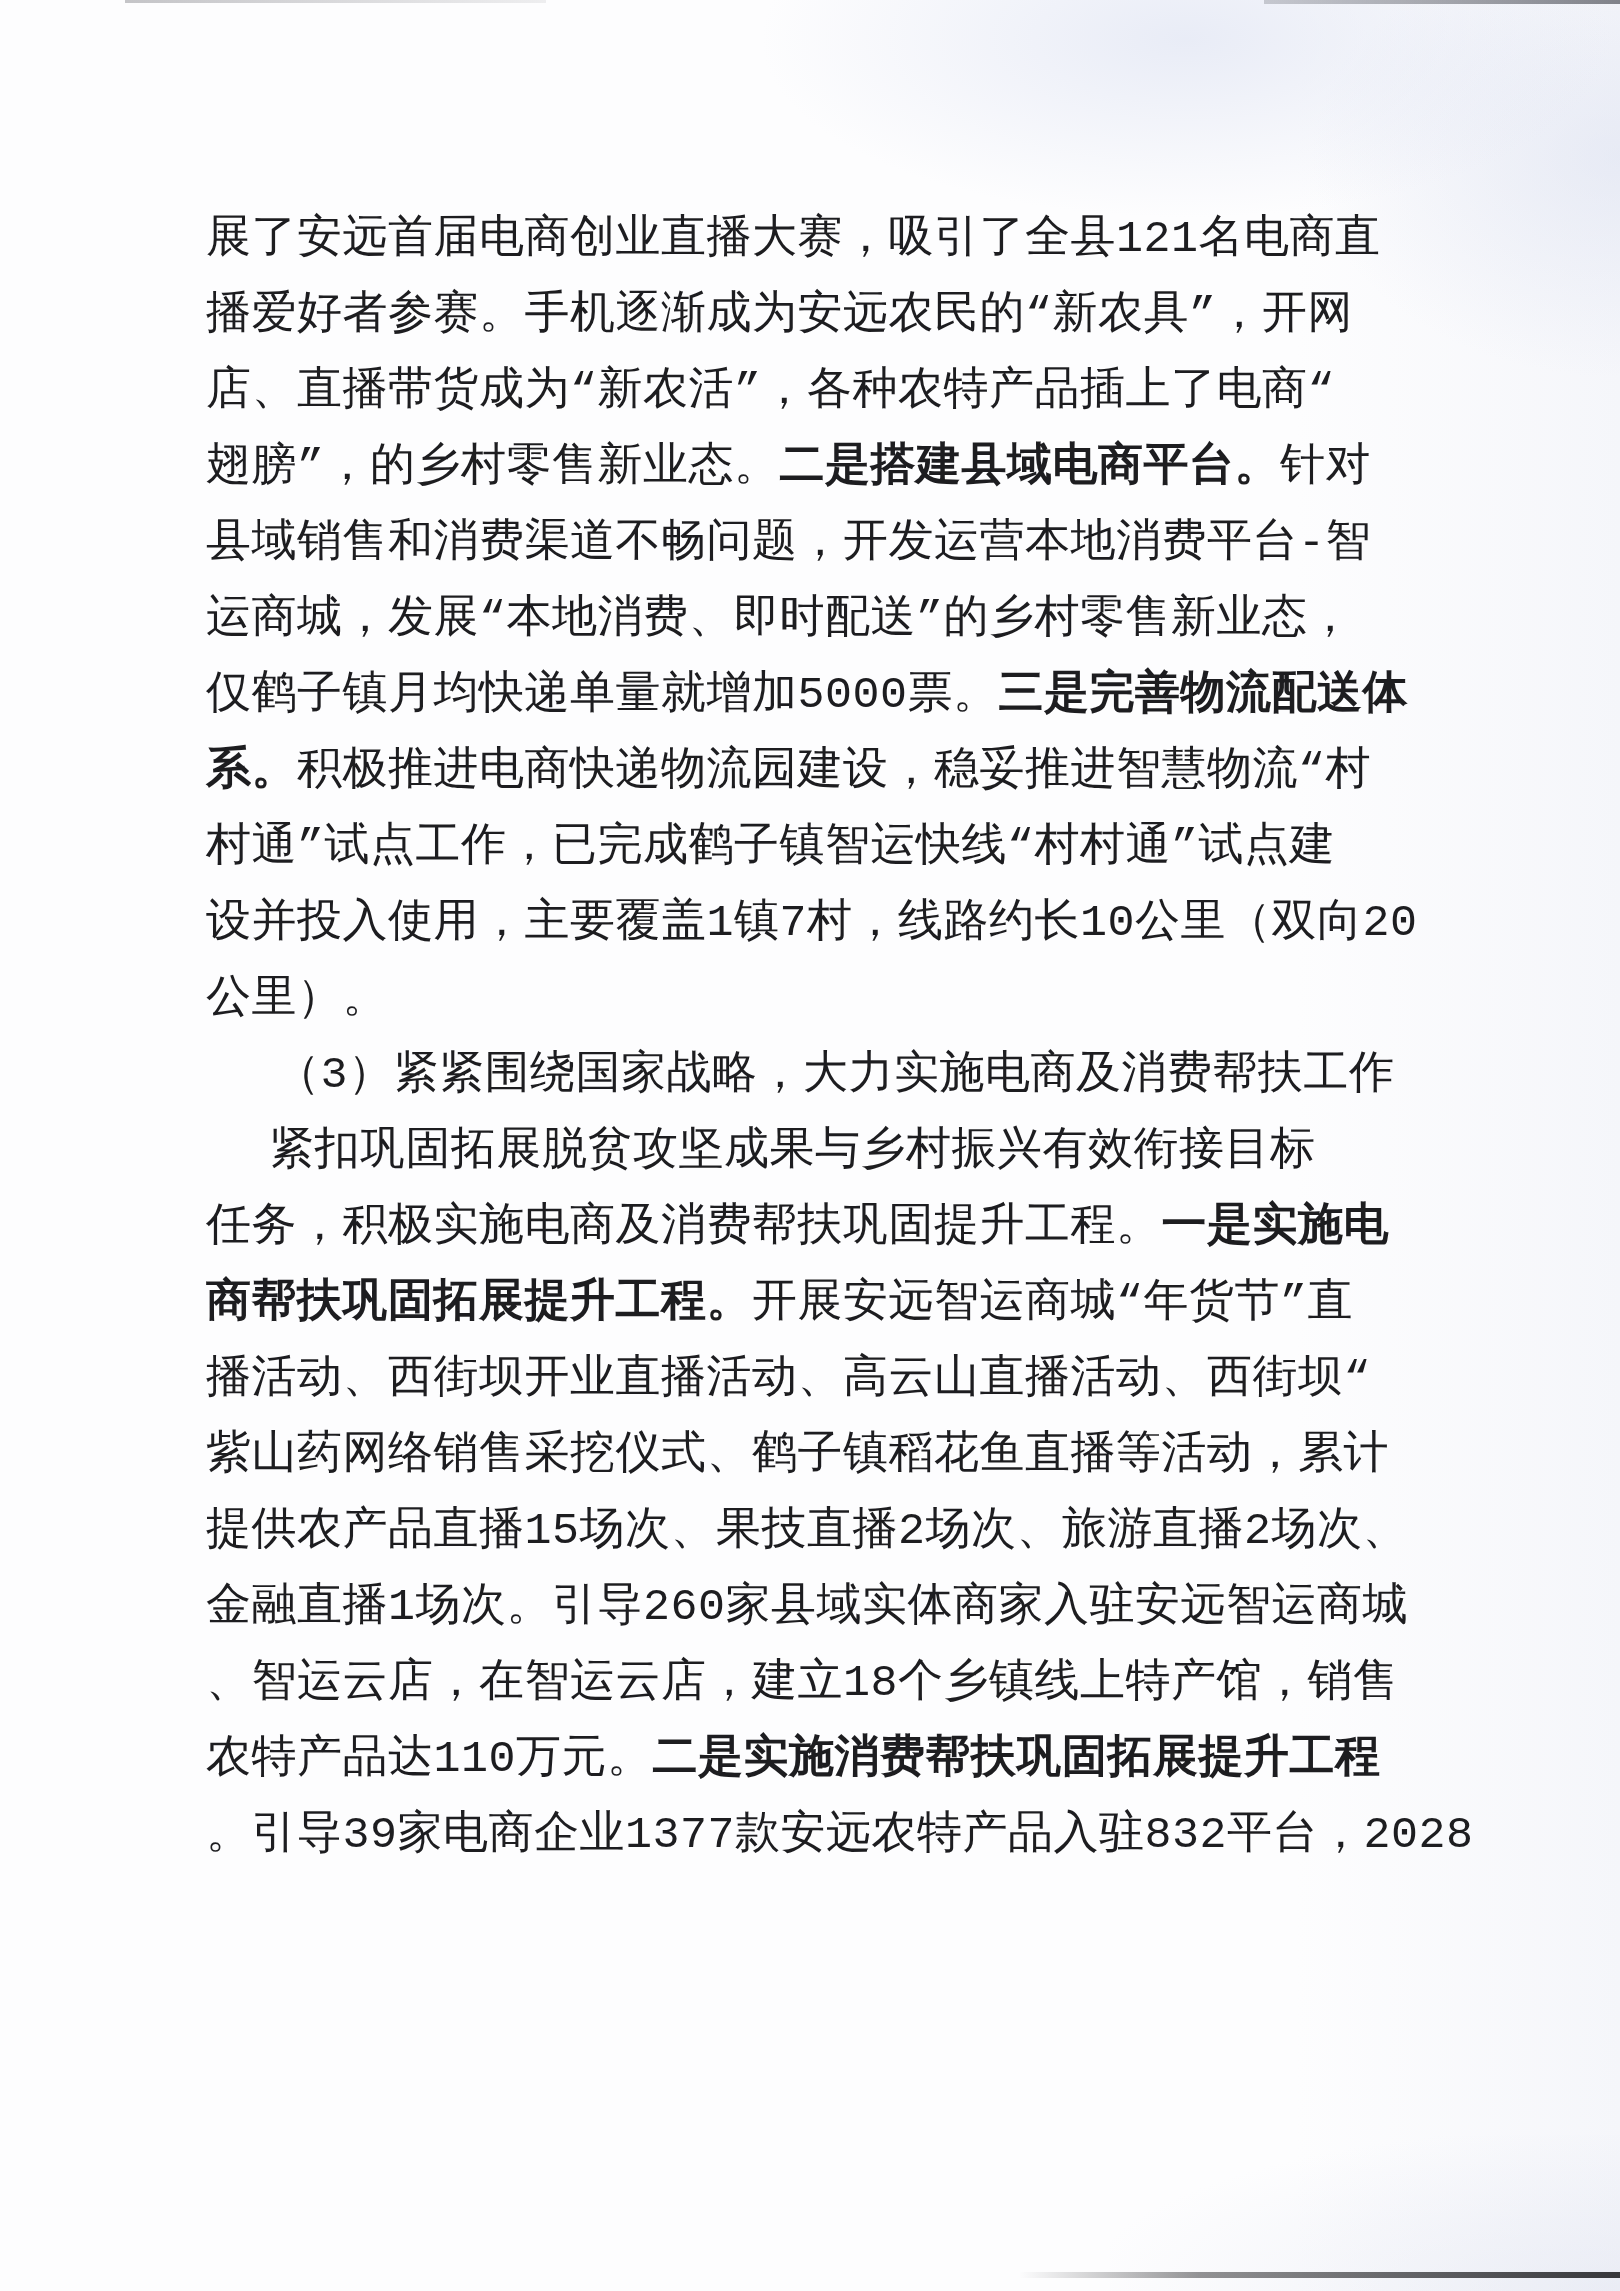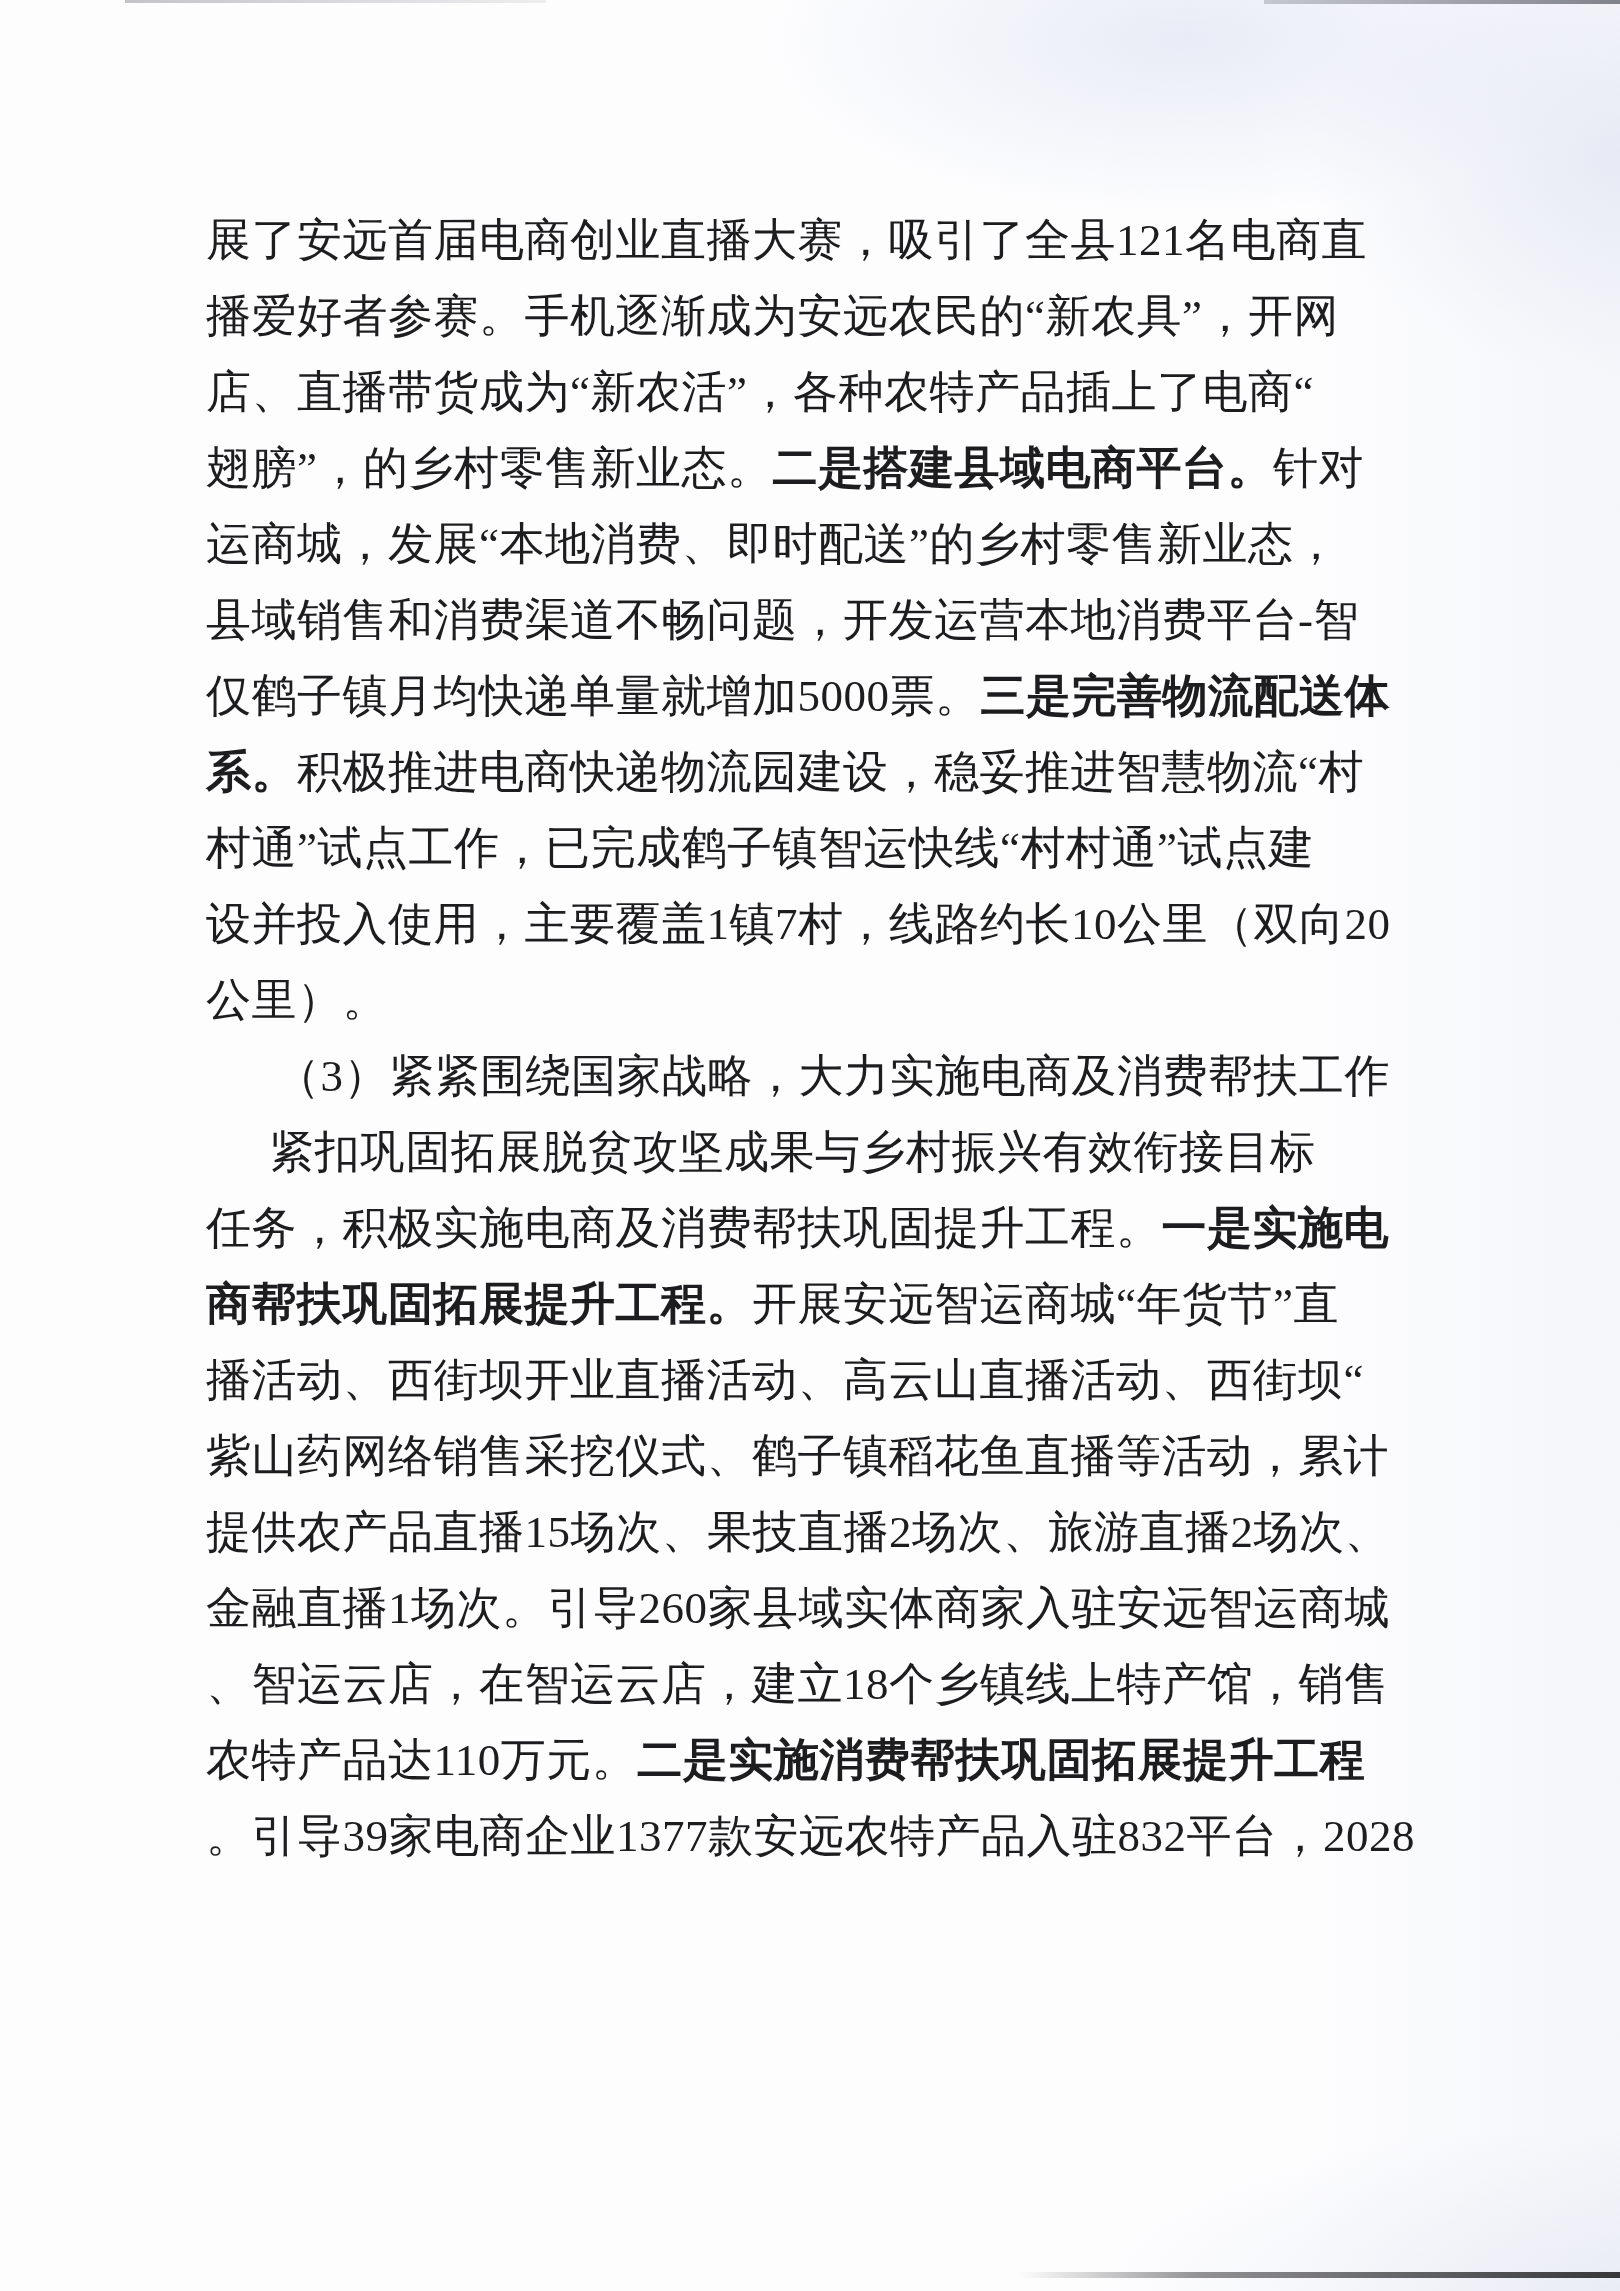--- a/index.html
+++ b/index.html
@@ -32,6 +32,7 @@
   .text-line {
     white-space: nowrap;
     height: 76px;
+    font-family: Liberation Mono, monospace;
   }
   .text-line .b {
     font-weight: 700;

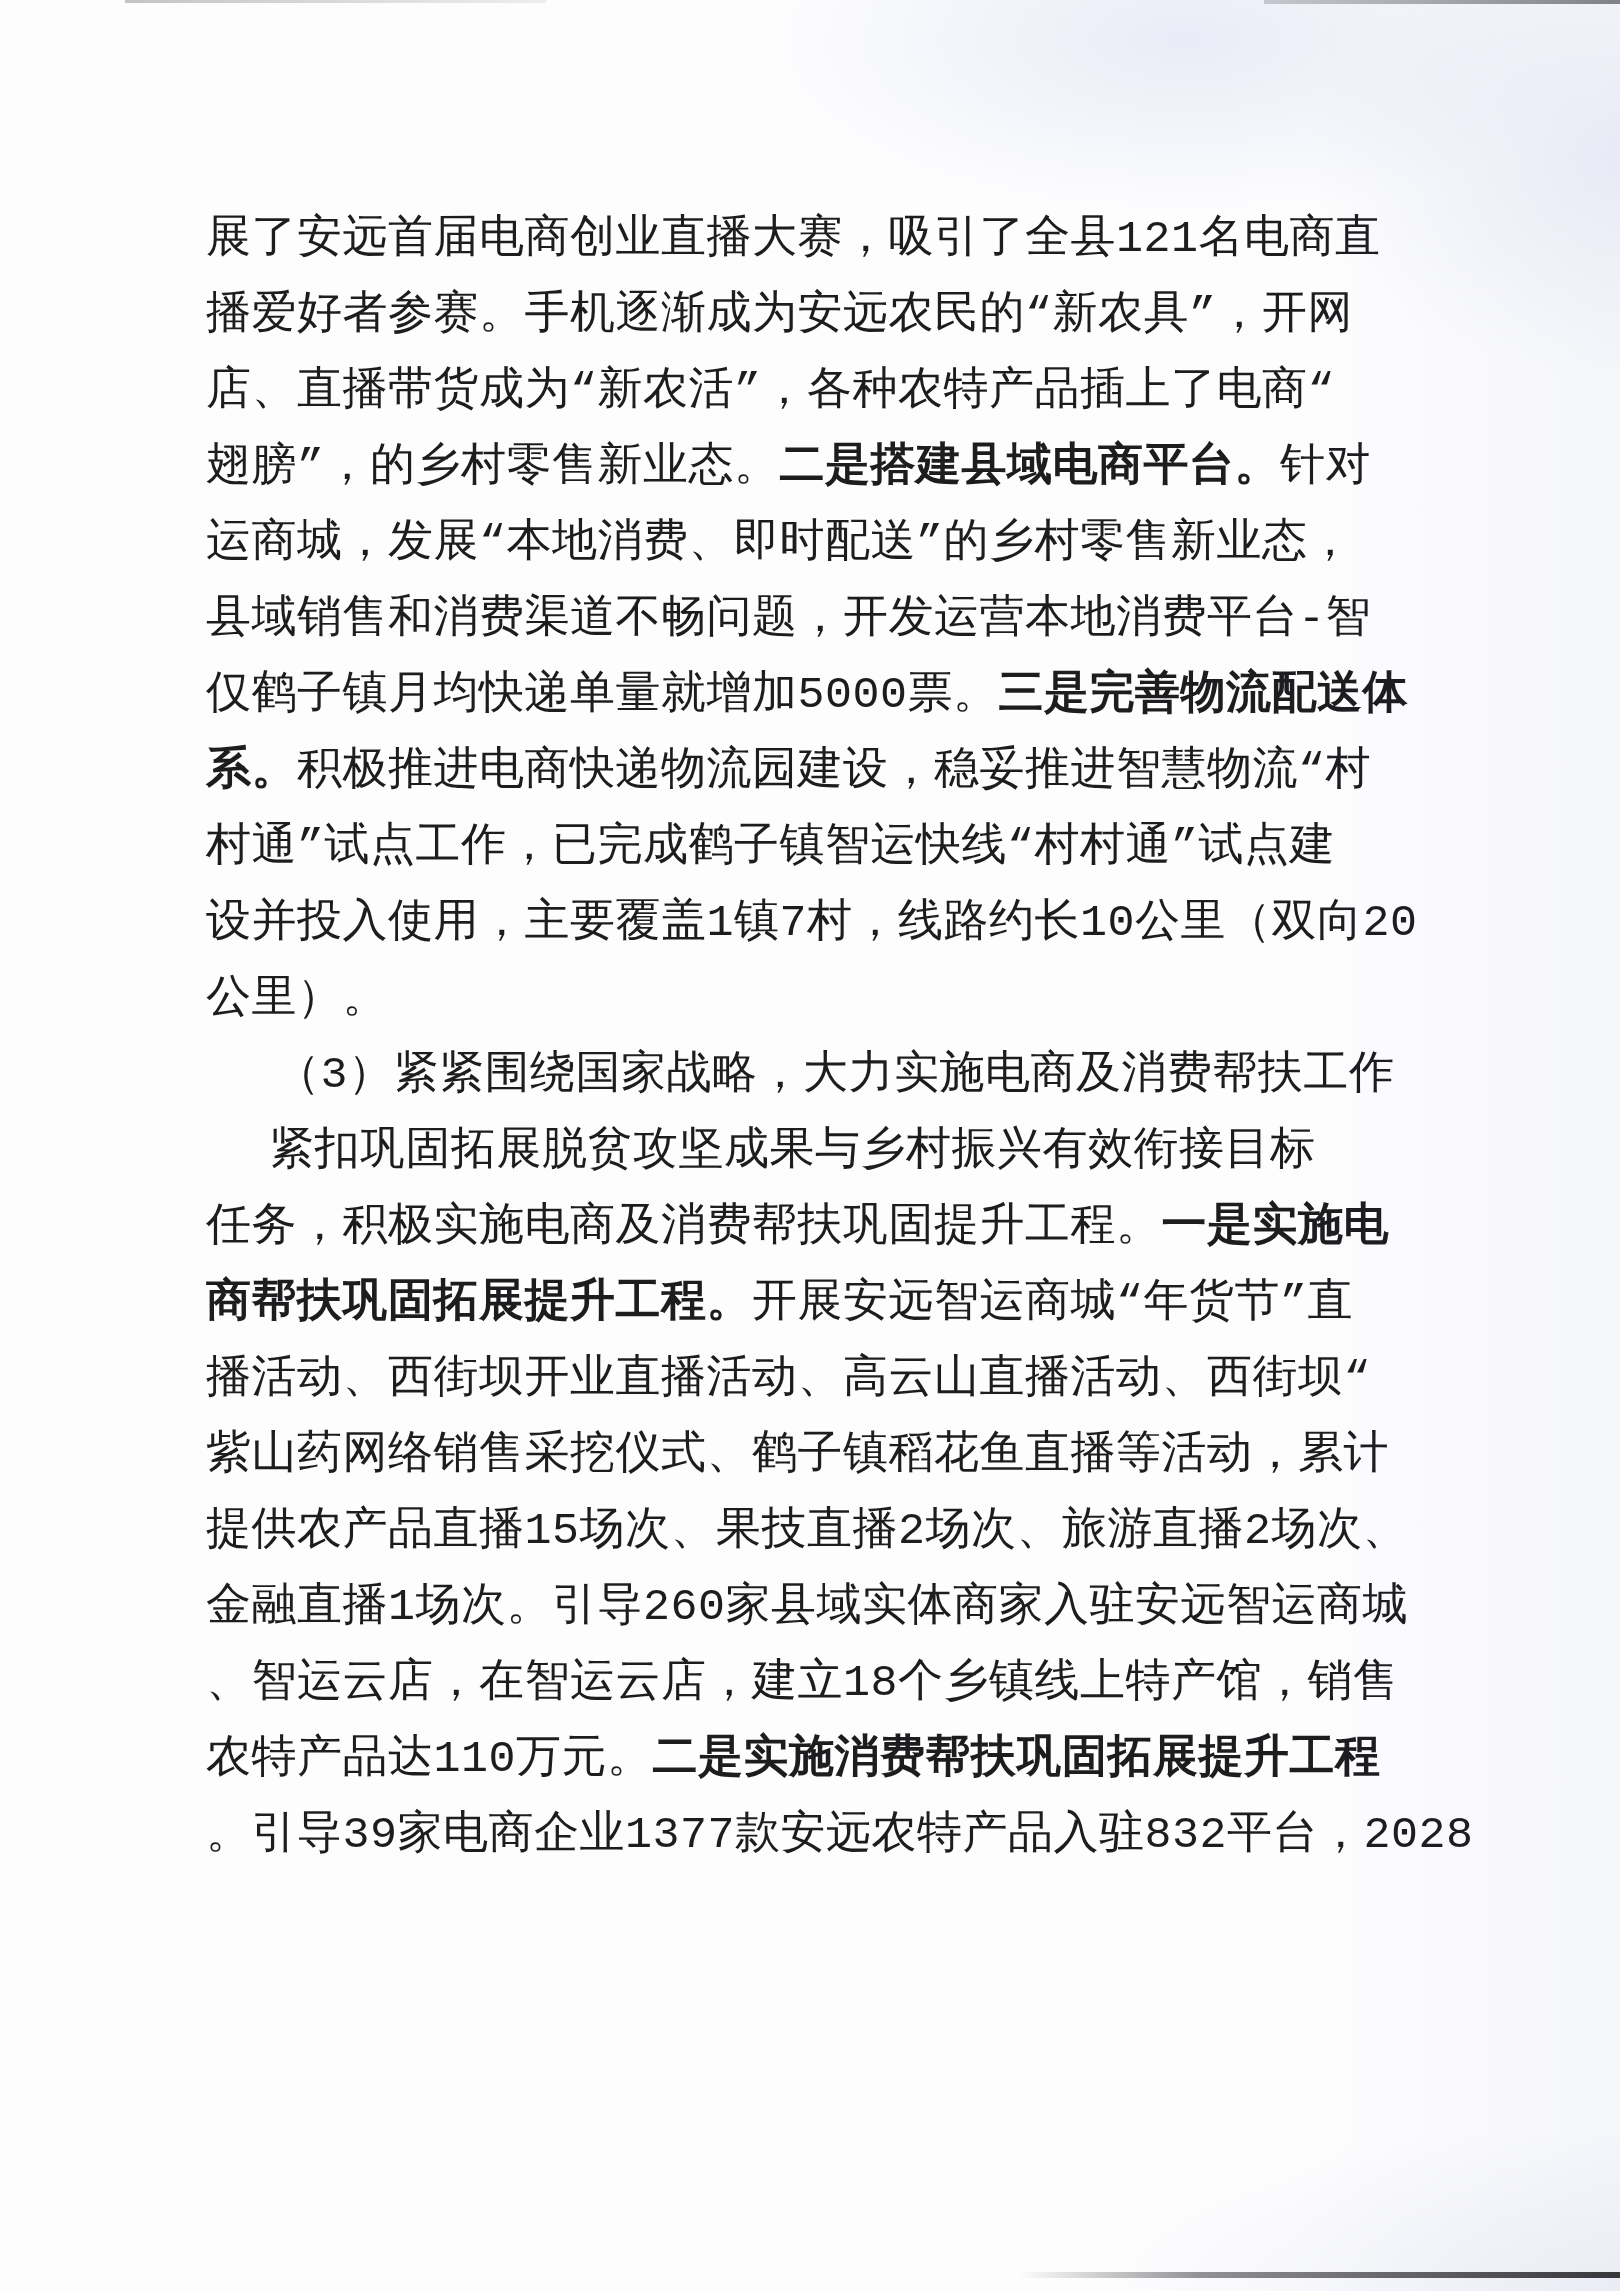--- a/index.html
+++ b/index.html
@@ -74,8 +74,8 @@
       <div class="text-line"><span>播爱好者参赛。手机逐渐成为安远农民的“新农具”，开网</span></div>
       <div class="text-line"><span>店、直播带货成为“新农活”，各种农特产品插上了电商“</span></div>
       <div class="text-line"><span>翅膀”，的乡村零售新业态。</span><span class="b">二是搭建县域电商平台。</span><span>针对</span></div>
+      <div class="text-line"><span>县域销售和消费渠道不畅问题，开发运营本地消费平台-智</span></div>
       <div class="text-line"><span>运商城，发展“本地消费、即时配送”的乡村零售新业态，</span></div>
-      <div class="text-line"><span>县域销售和消费渠道不畅问题，开发运营本地消费平台-智</span></div>
       <div class="text-line"><span>仅鹤子镇月均快递单量就增加5000票。</span><span class="b">三是完善物流配送体</span></div>
       <div class="text-line"><span class="b">系。</span><span>积极推进电商快递物流园建设，稳妥推进智慧物流“村</span></div>
       <div class="text-line"><span>村通”试点工作，已完成鹤子镇智运快线“村村通”试点建</span></div>

